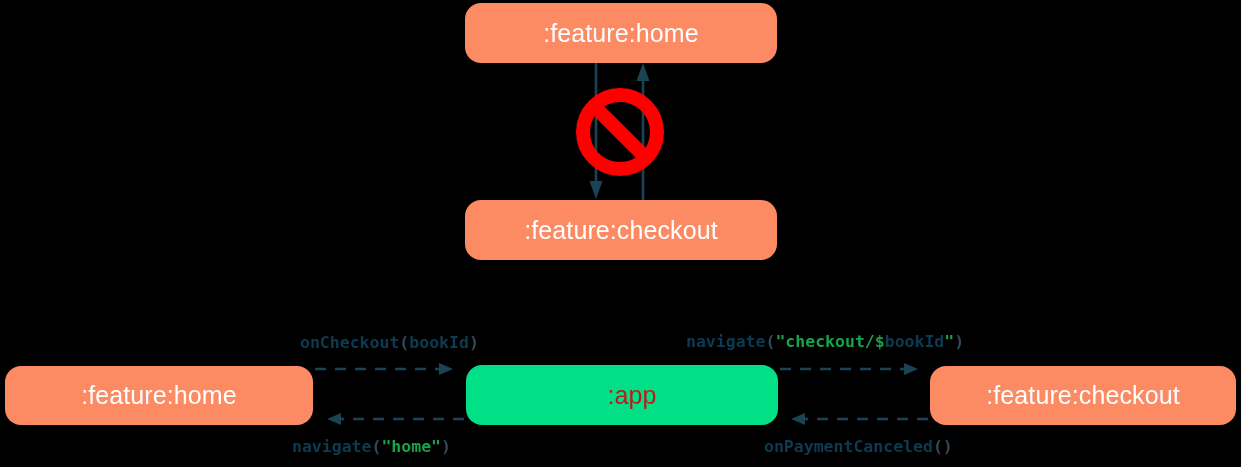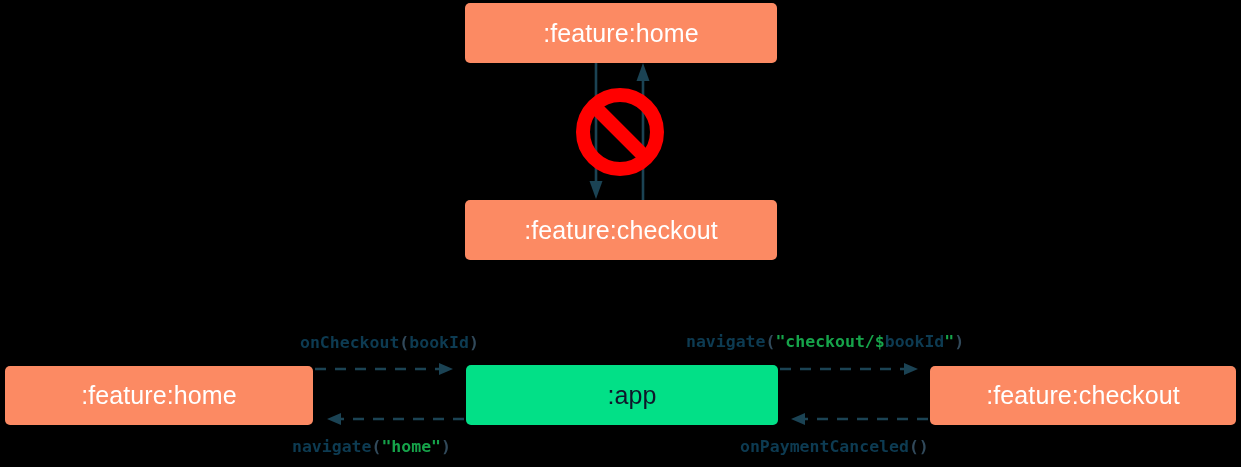--- a/index.html
+++ b/index.html
@@ -23,7 +23,7 @@
     display: flex;
     align-items: center;
     justify-content: center;
-    border-radius: 5px;
+    border-radius: 16px;
     box-sizing: border-box;
     font-family: "Liberation Sans", sans-serif;
     font-size: 25px;

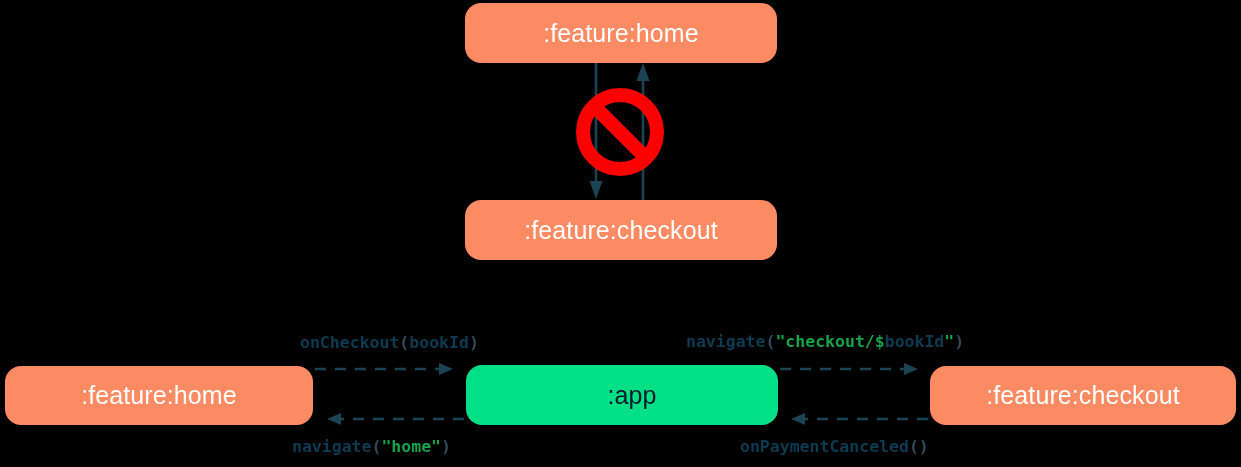--- a/index.html
+++ b/index.html
@@ -37,7 +37,7 @@
   }
   .node.green {
     background: #02E087;
-    color: #0f172a;
+    color: #b91c1c;
     padding-left: 20px;
   }
 

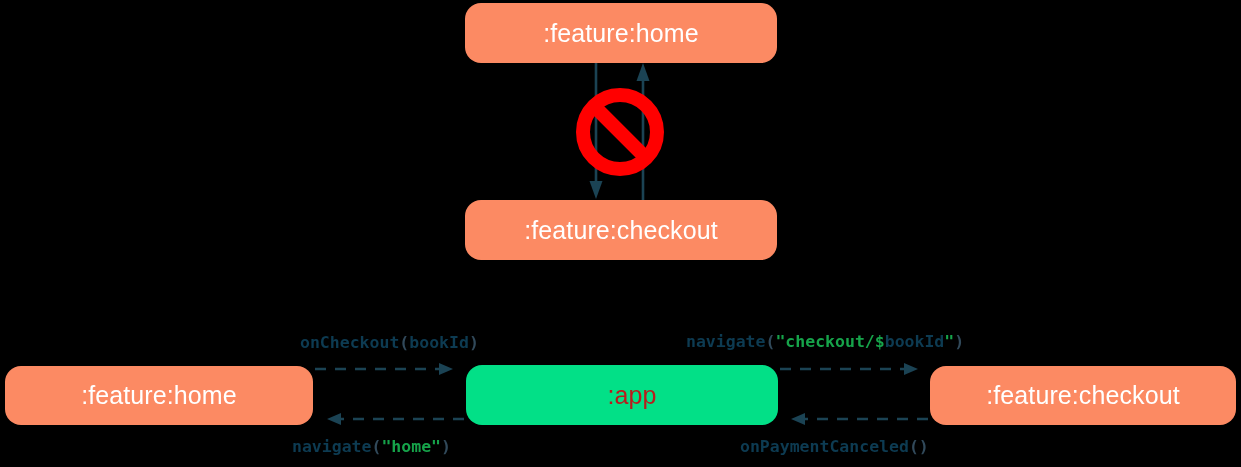--- a/index.html
+++ b/index.html
@@ -76,7 +76,7 @@
   #label-on-checkout   { left: 300px; top: 333px; }
   #label-navigate-ck   { left: 686px; top: 332px; }
   #label-navigate-home { left: 292px; top: 437px; }
-  #label-on-cancel     { left: 740px; top: 437px; }
+  #label-on-cancel     { left: 764px; top: 437px; }
 
   
   #no-entry-sign {

